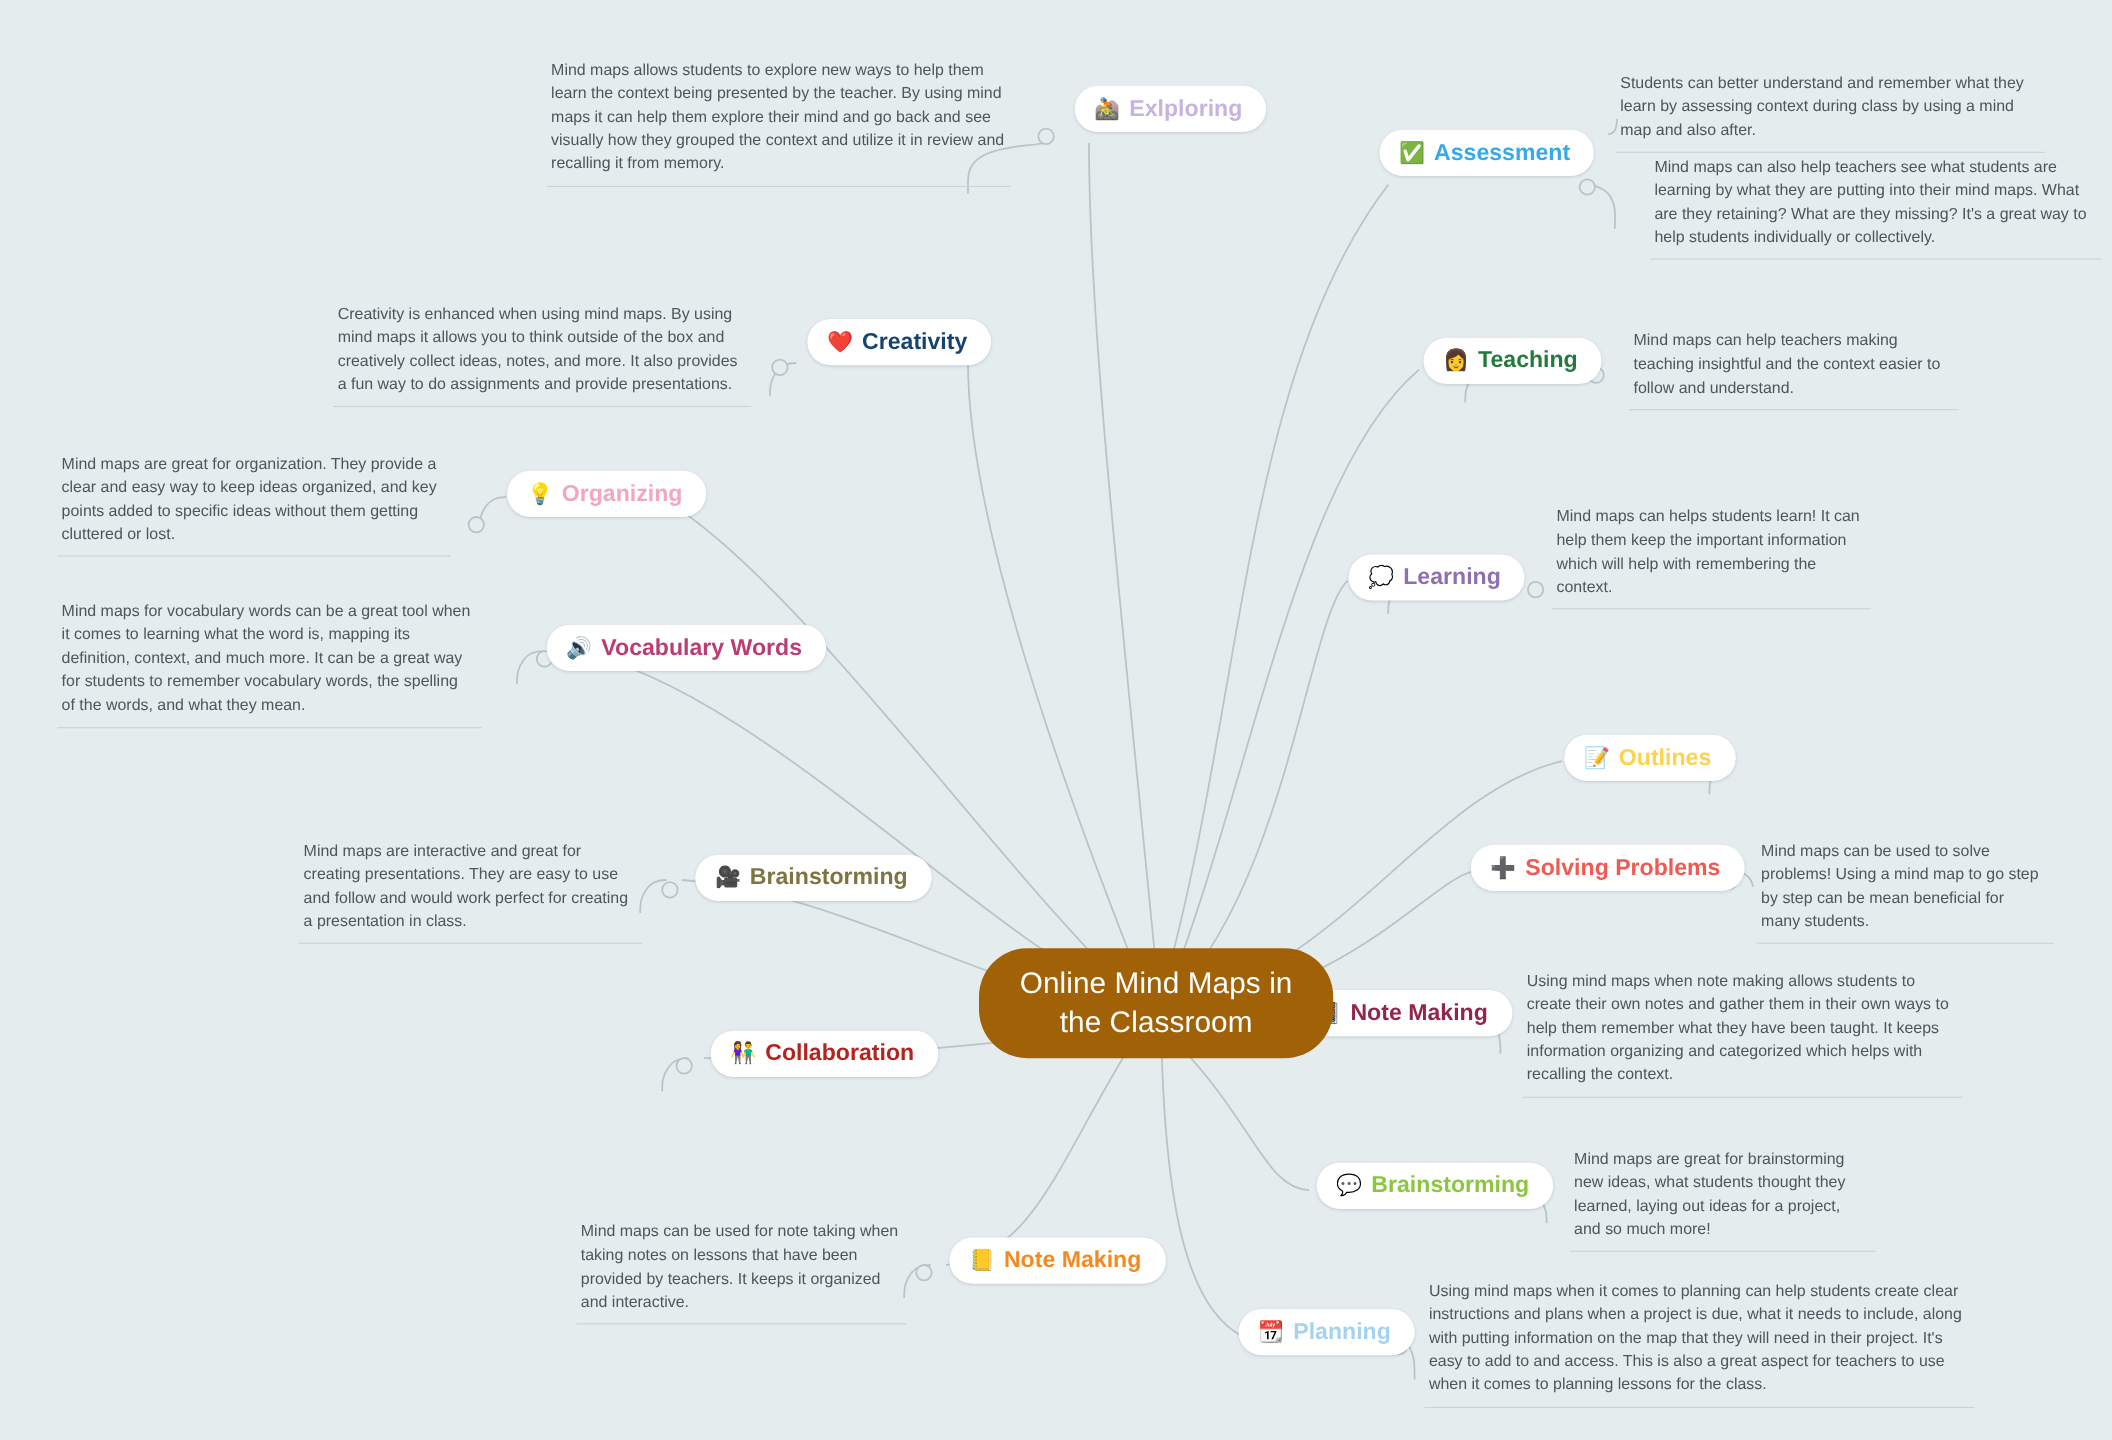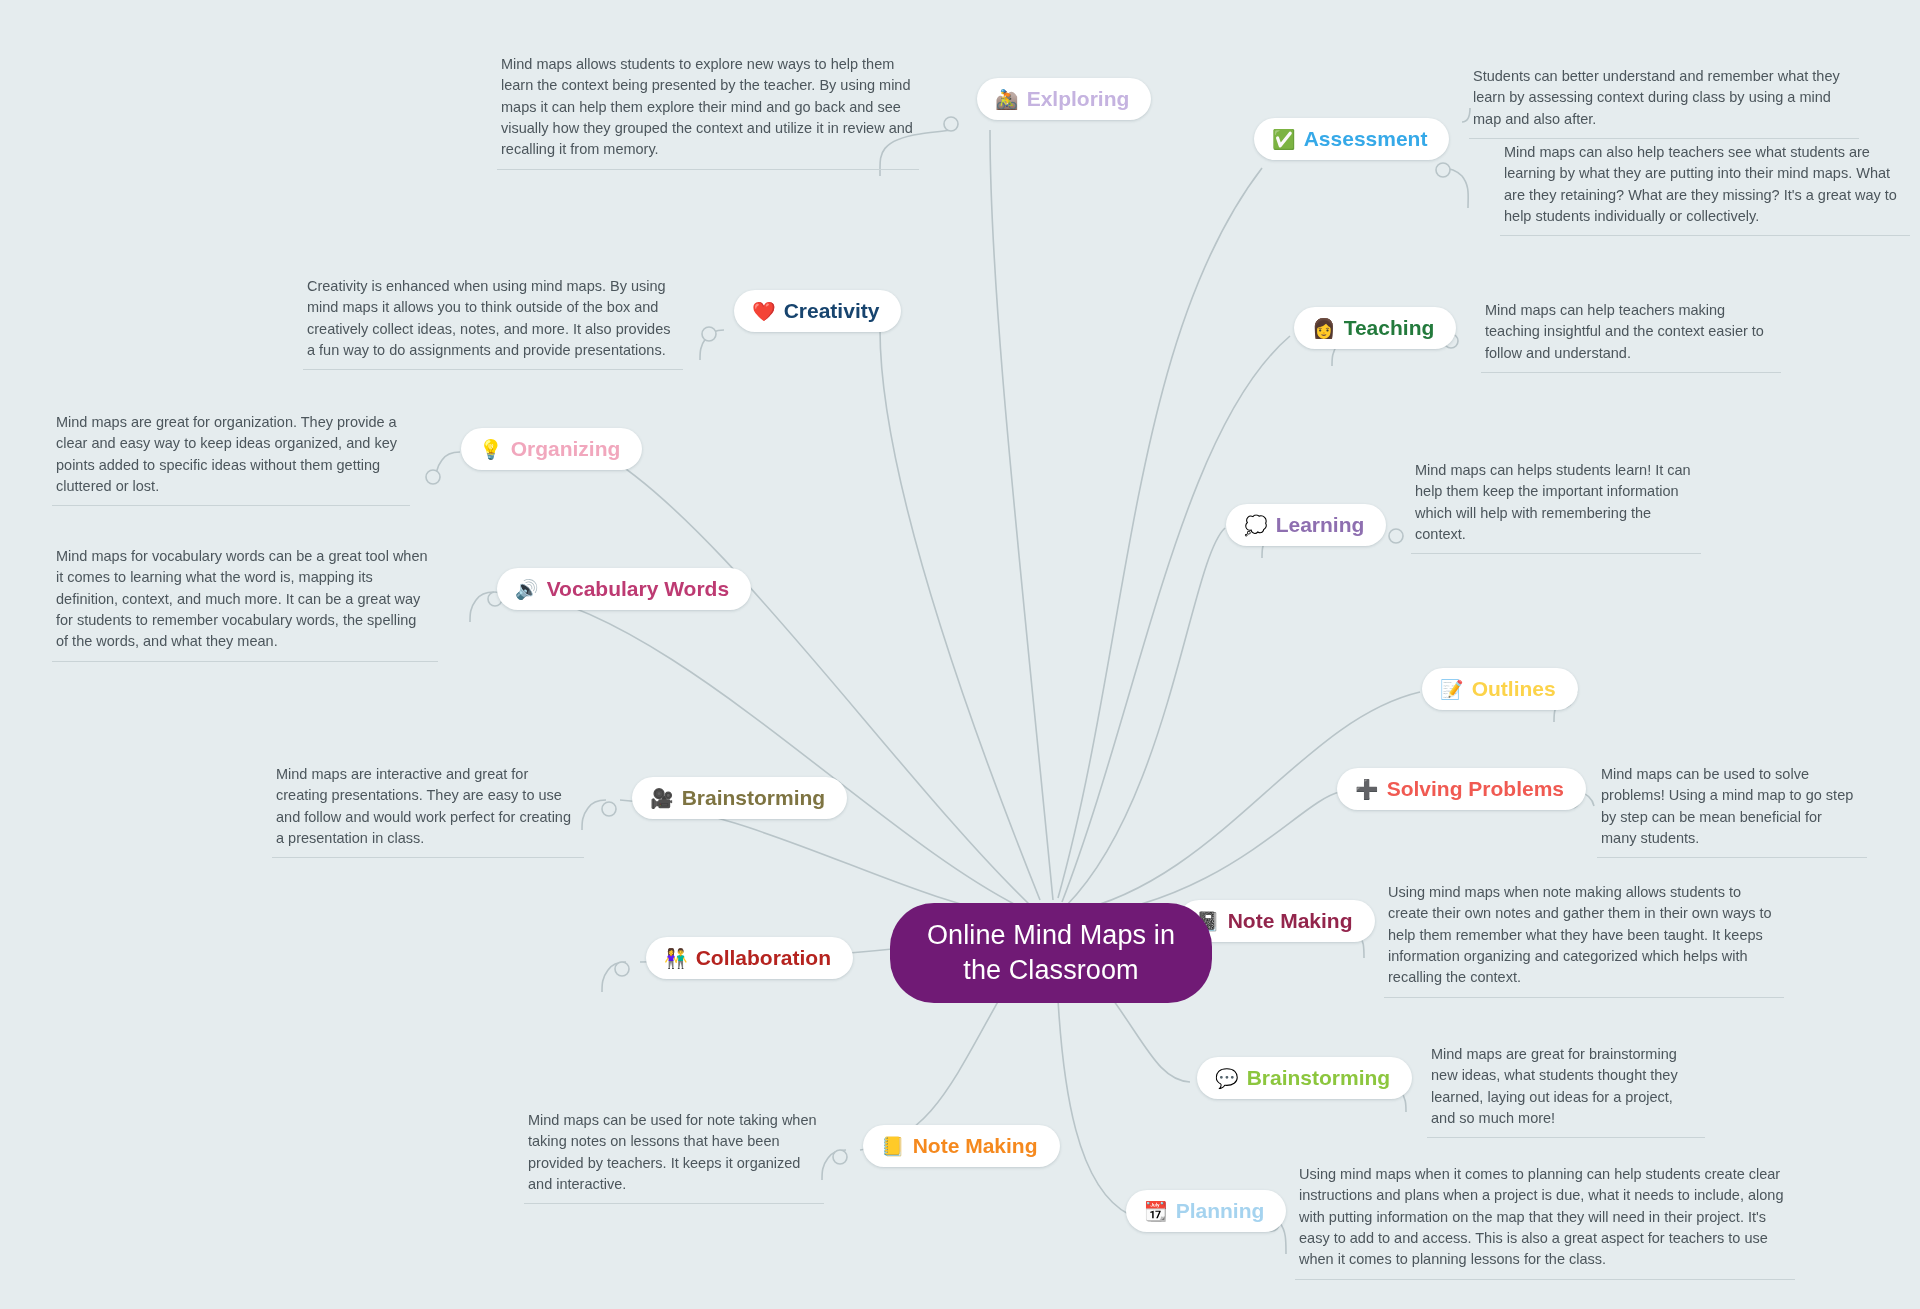--- a/index.html
+++ b/index.html
@@ -16,7 +16,7 @@
   
   .central{
     position:absolute;
-    background:#701a75;
+    background:#a16207;
     color:#ffffff;
     border-radius:44px;
     display:flex;align-items:center;justify-content:center;
@@ -27,7 +27,6 @@
     padding:14px 26px;
     box-sizing:border-box;
     z-index:6;
-    margin-top:41px;
   }
 
   

